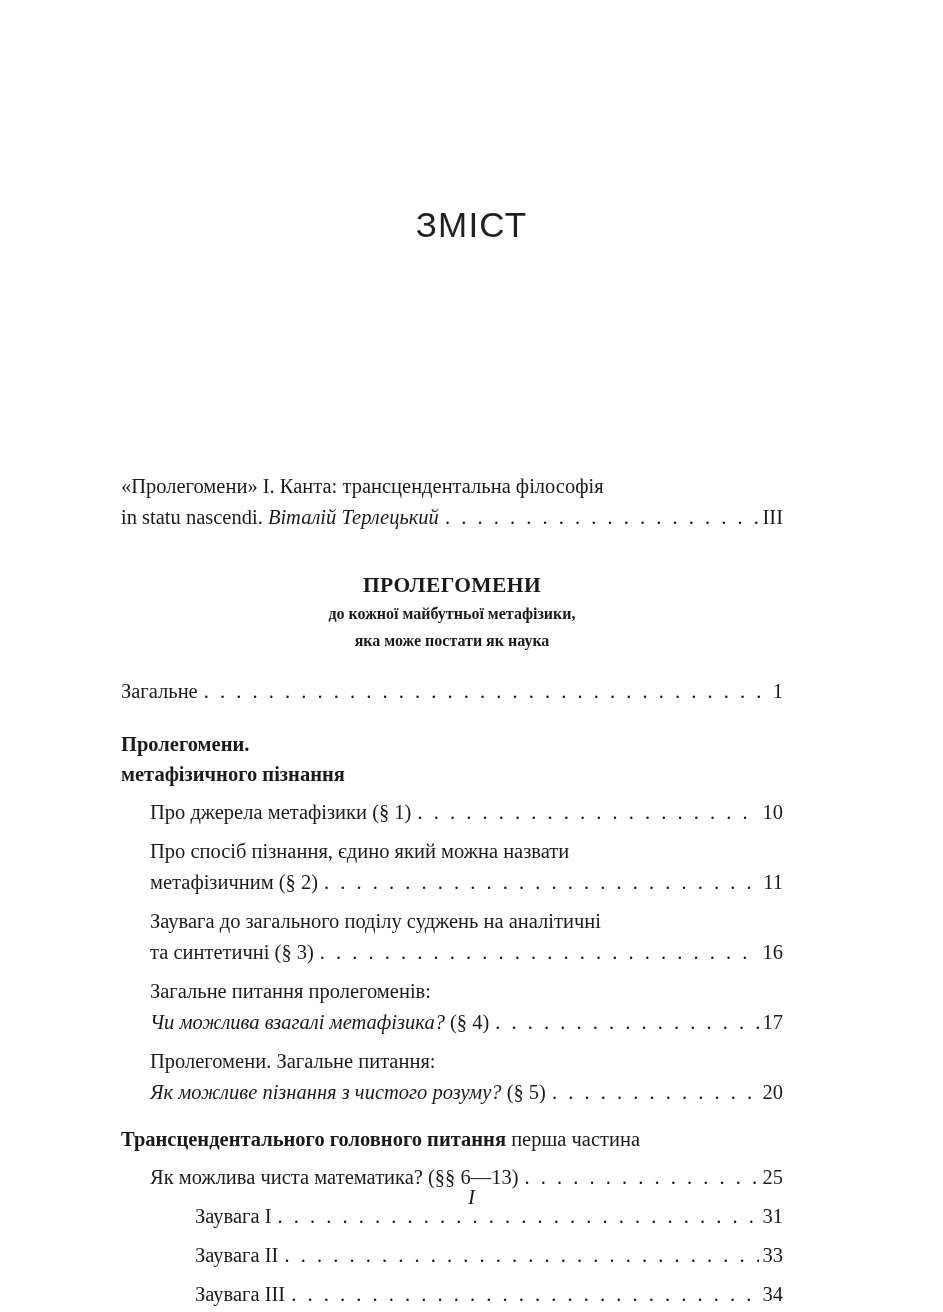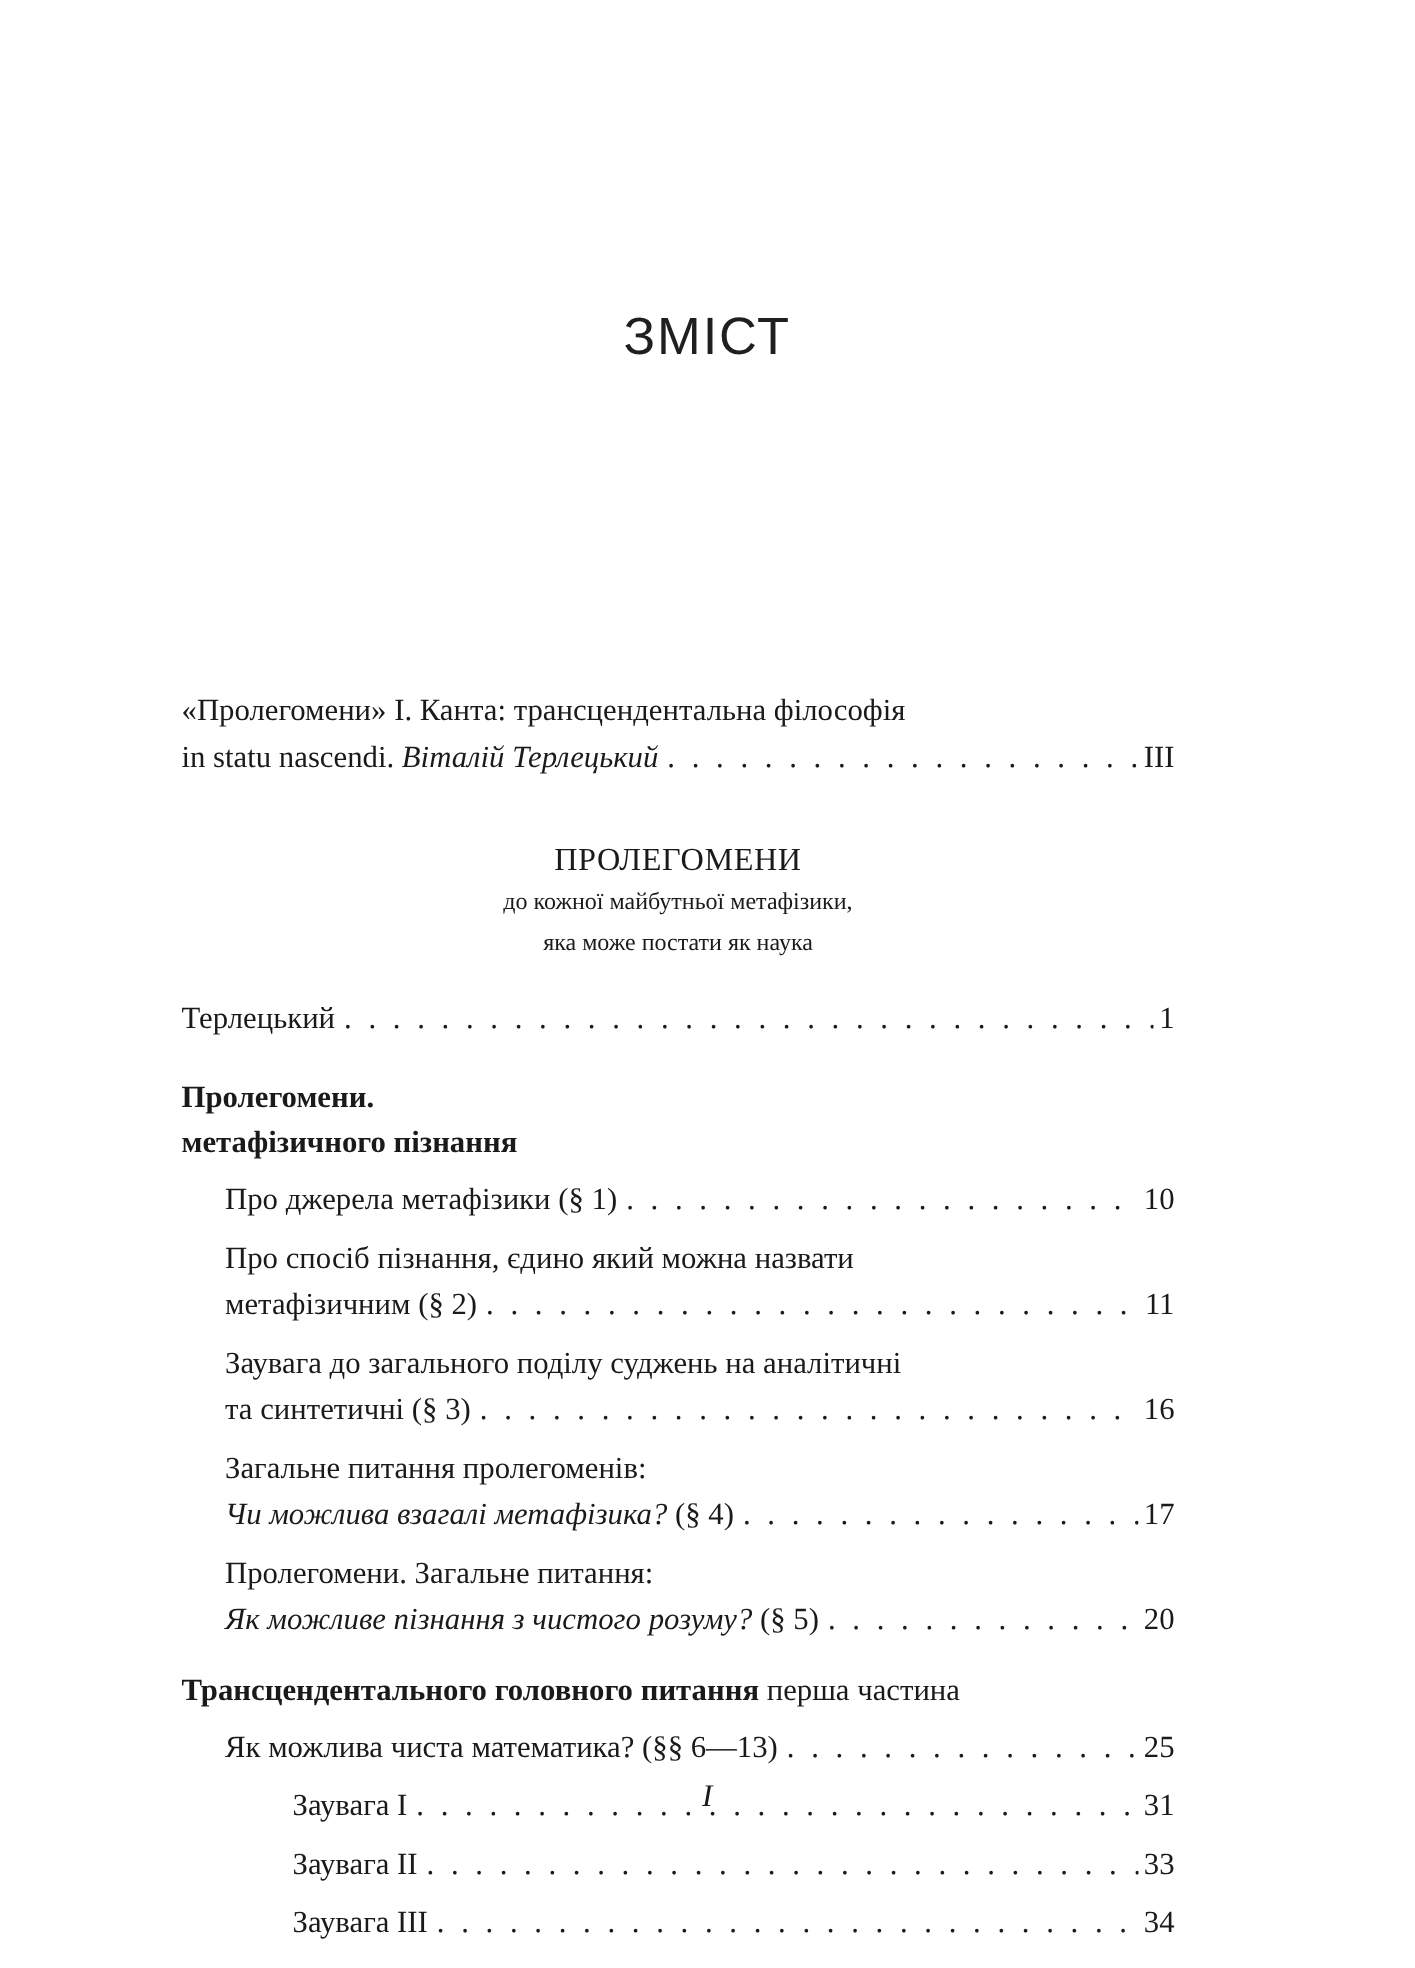--- a/index.html
+++ b/index.html
@@ -131,7 +131,7 @@
 
   
   .entry { margin-top: 8px; }
-  .entry:first-child { margin-top: 4px; }
+  .entry:first-child { margin-top: 16px; }
 
   
   .folio {

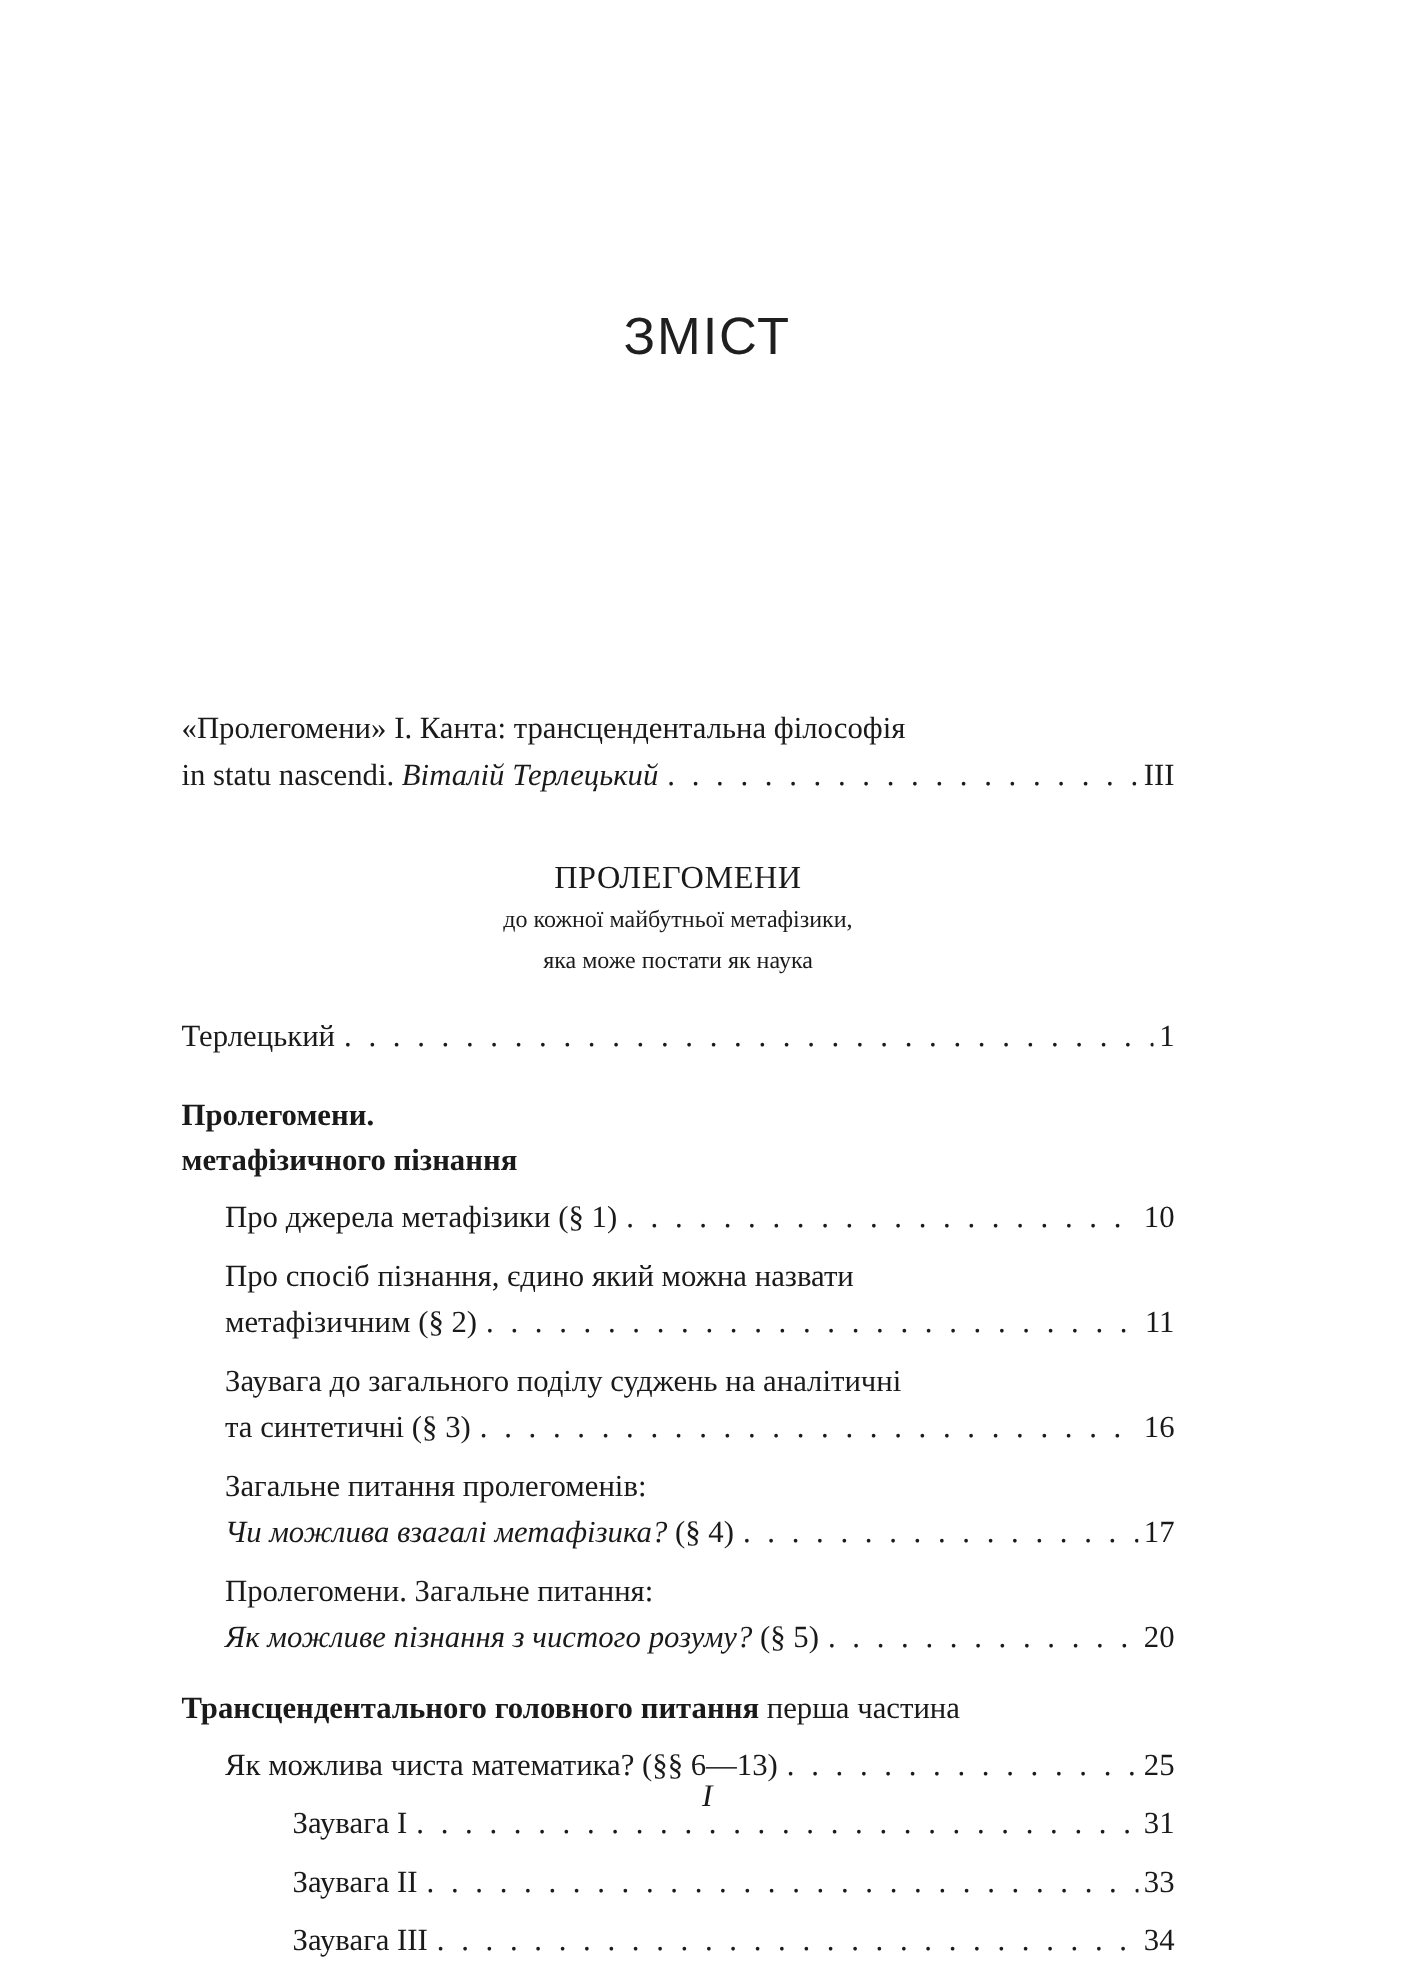--- a/index.html
+++ b/index.html
@@ -99,7 +99,7 @@
   
   .work-heading {
     text-align: center;
-    font-weight: normal;
+    font-weight: bold;
     margin-top: 38px;
     margin-bottom: 22px;
   }

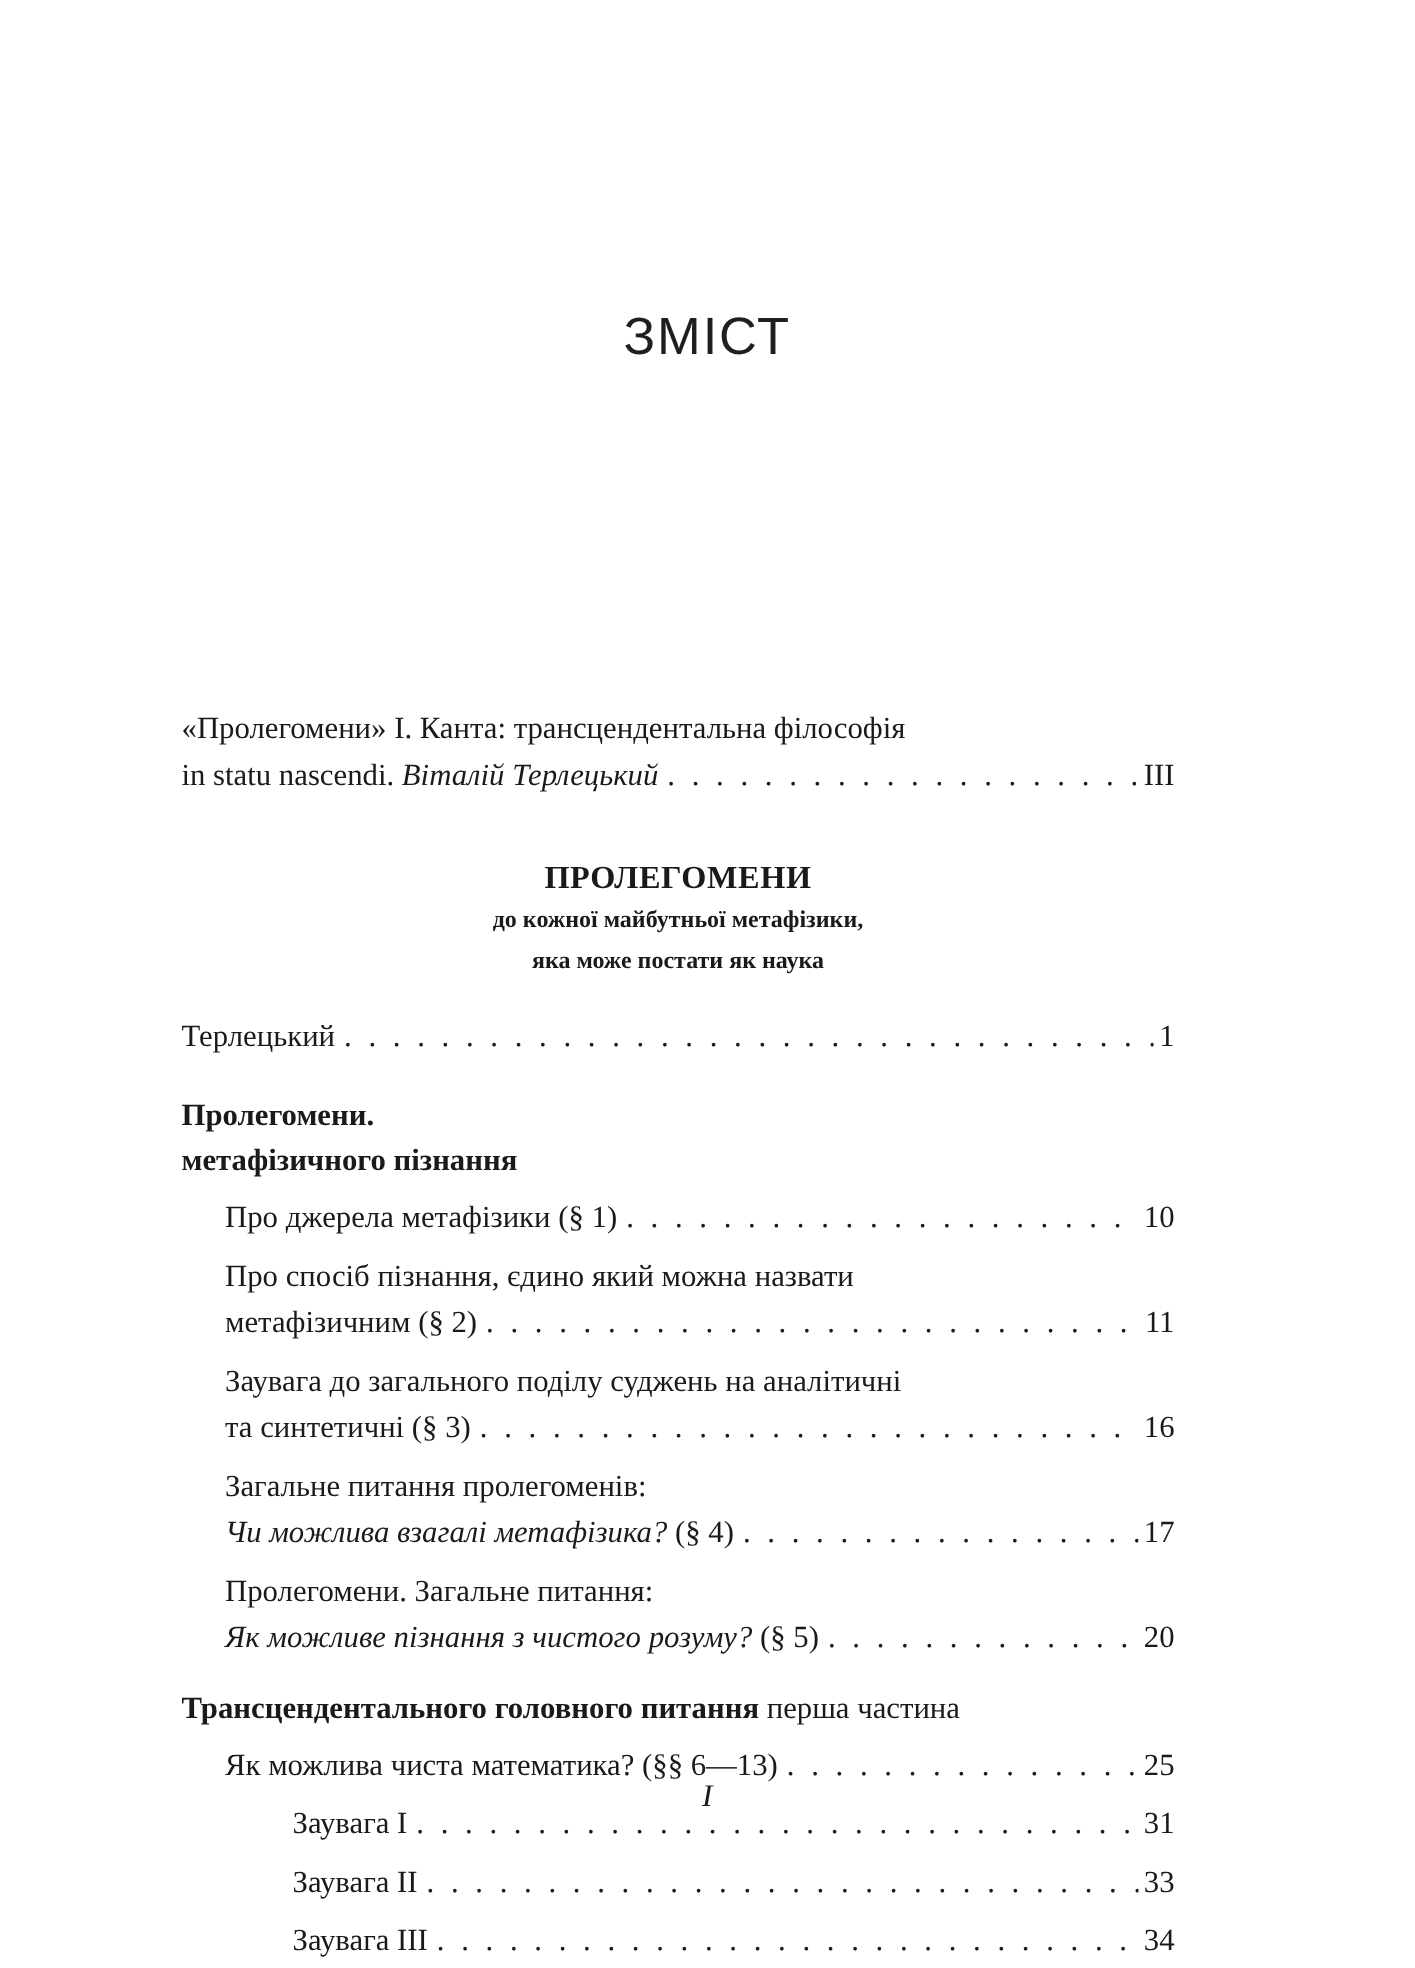--- a/index.html
+++ b/index.html
@@ -172,7 +172,7 @@
 
     <div class="entry">
       <div class="row">
-        <span class="txt">Терлецький</span>
+        <span class="txt">Загальне</span>
         <span class="leader"></span>
         <span class="pg">1</span>
       </div>

